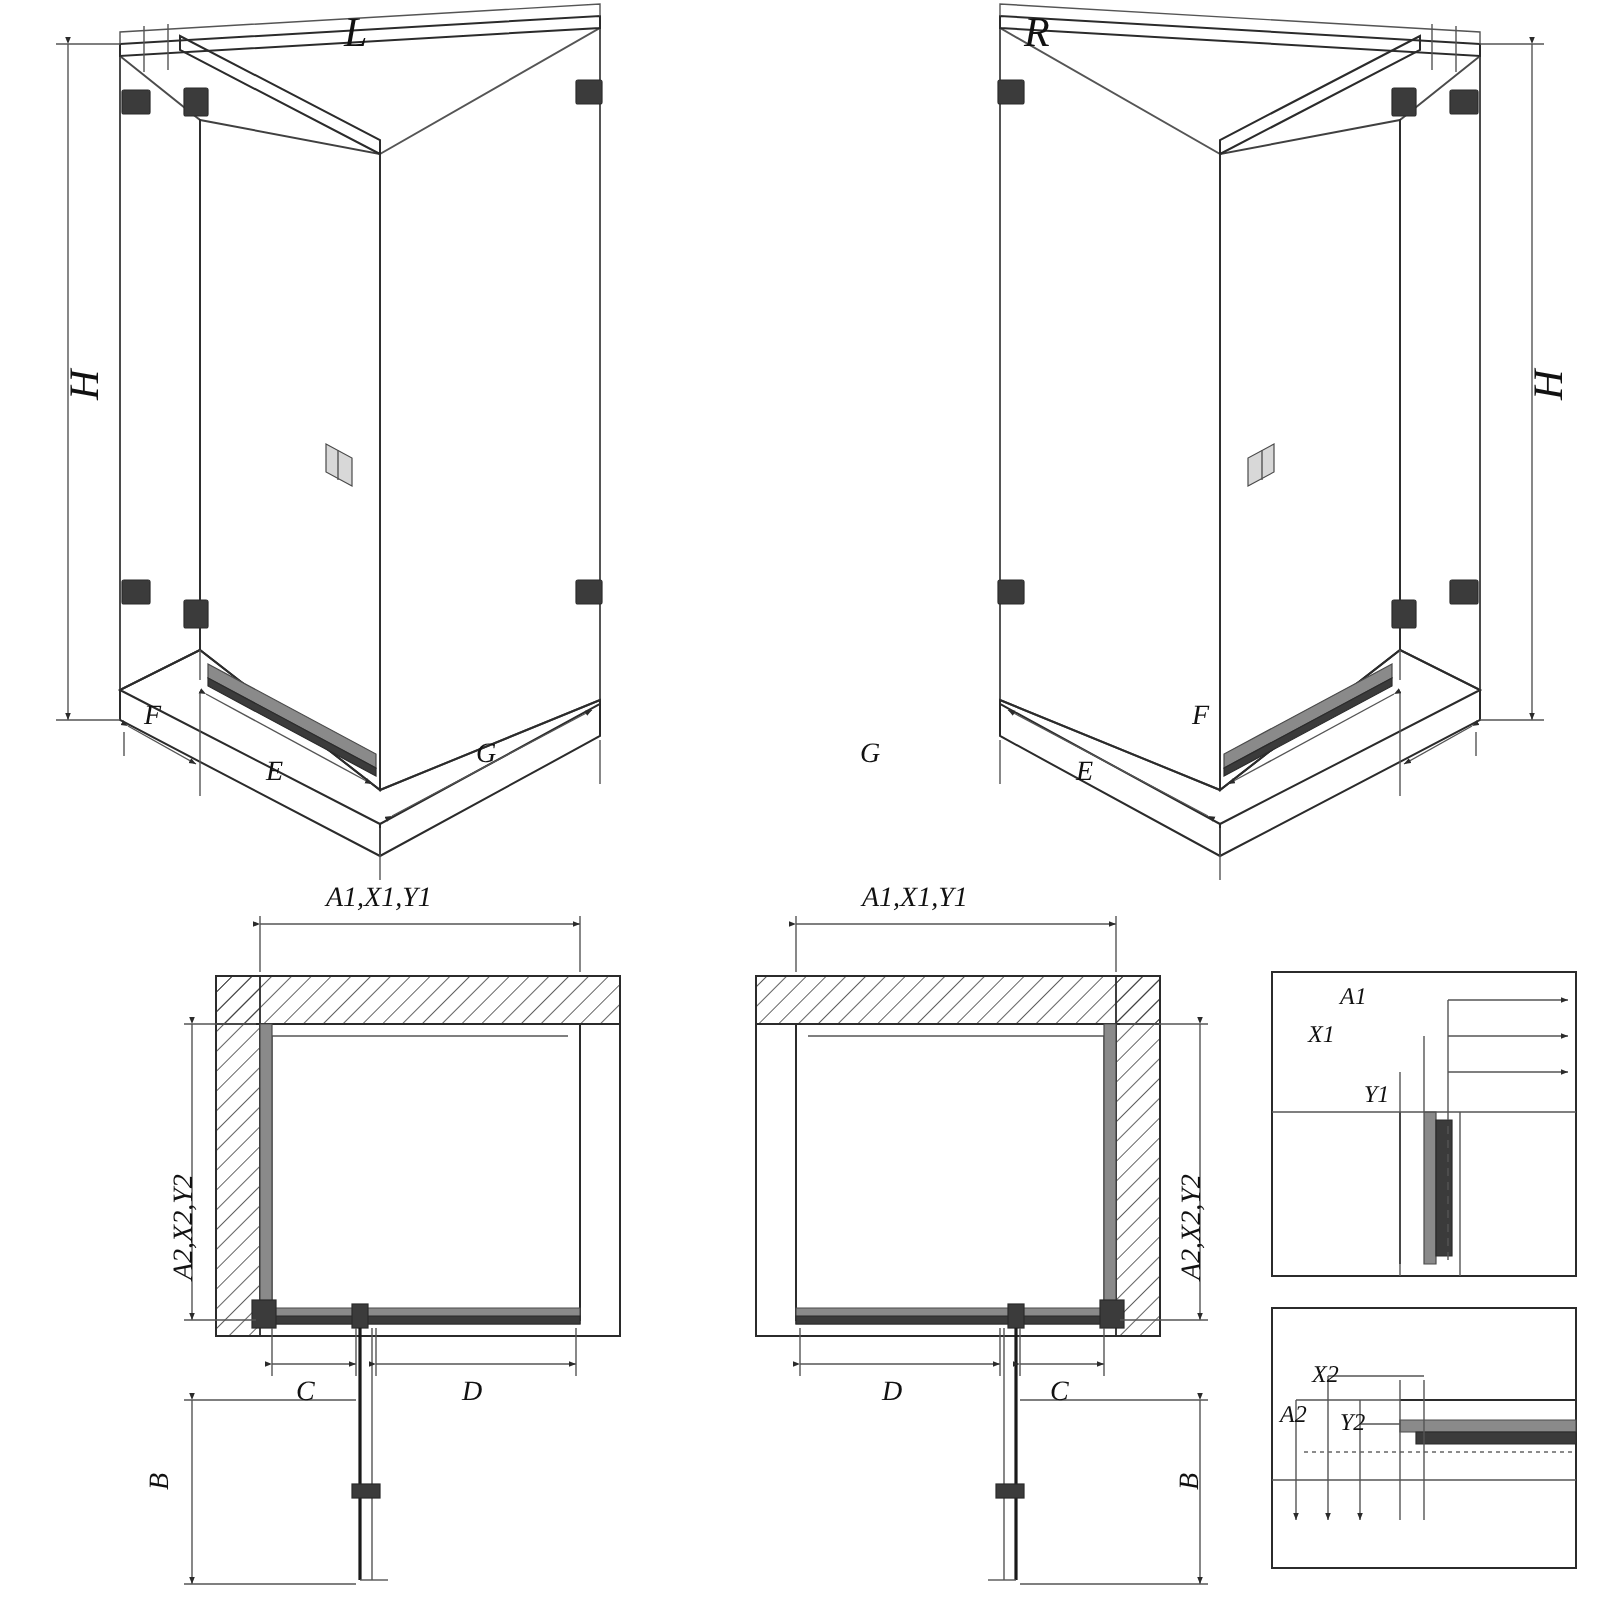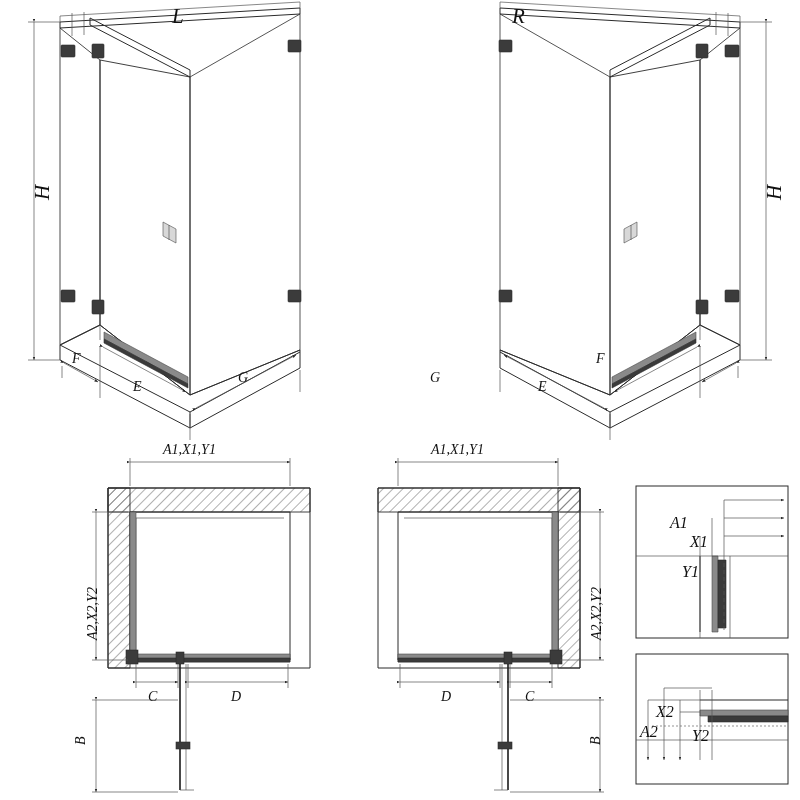--- a/index.html
+++ b/index.html
@@ -44,7 +44,7 @@
   }
   .lbl-big { font-size: 21px; font-style: italic; }
   .lbl-mid { font-size: 14px; font-style: italic; }
-  .lbl-sm  { font-size: 16px; font-style: italic; margin-top: 23px; }
+  .lbl-sm  { font-size: 12px; font-style: italic; }
   .rot90 { transform: rotate(-90deg); transform-origin: 0 0; }
 </style>
 </head>

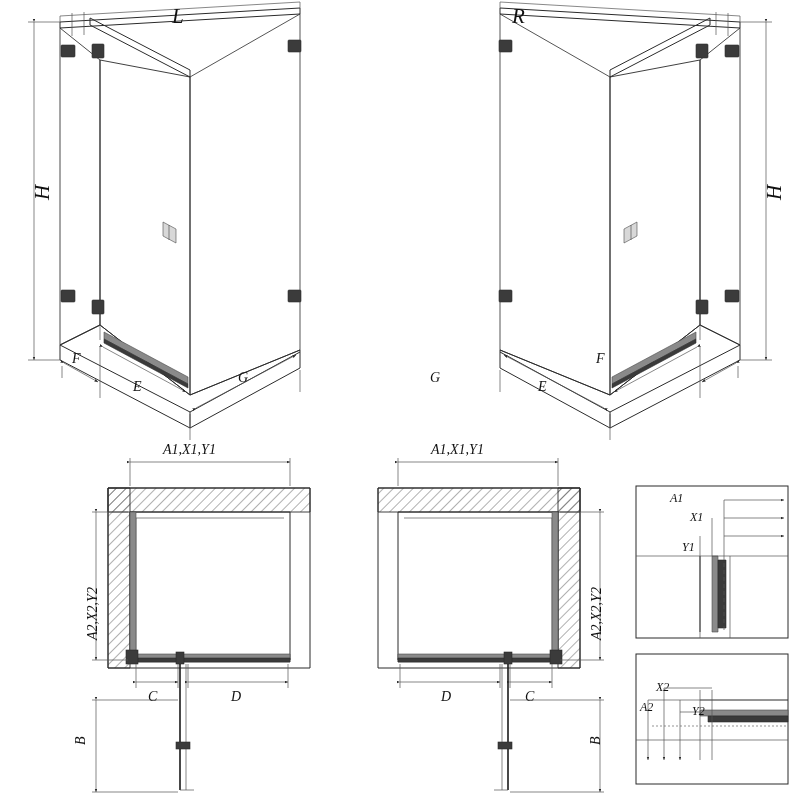--- a/index.html
+++ b/index.html
@@ -302,7 +302,7 @@
   <div class="lbl lbl-mid rot90" style="left:589px; top:745px;">B</div>
 
   <div class="lbl lbl-sm" style="left:670px; top:492px;">A1</div>
-  <div class="lbl lbl-sm" style="left:690px; top:511px;">X1</div>
+  <div class="lbl lbl-sm" style="left:654px; top:511px;">X1</div>
   <div class="lbl lbl-sm" style="left:682px; top:541px;">Y1</div>
 
   <div class="lbl lbl-sm" style="left:640px; top:701px;">A2</div>

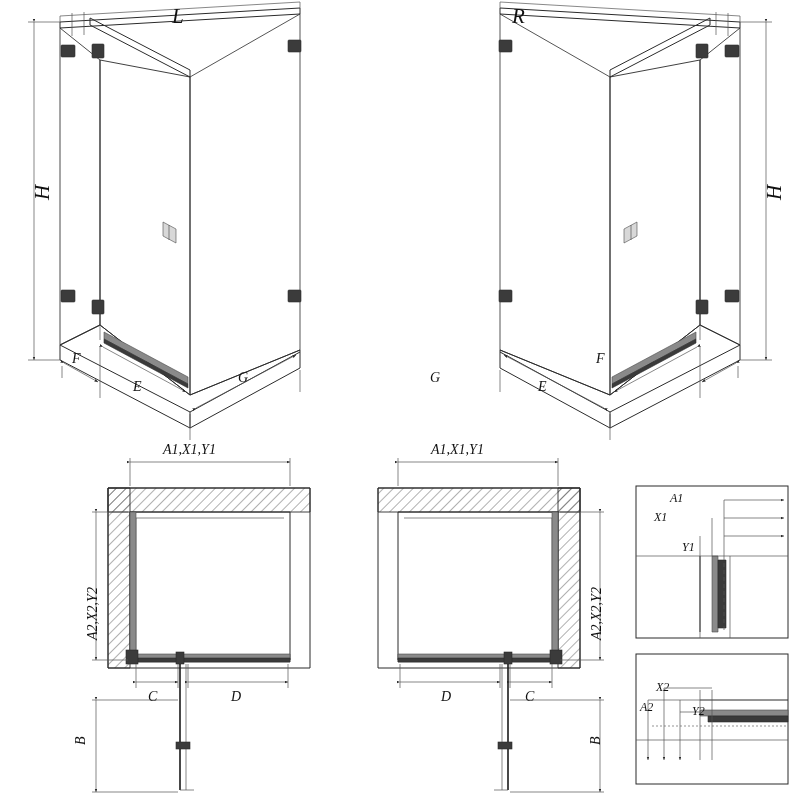--- a/index.html
+++ b/index.html
@@ -307,7 +307,7 @@
 
   <div class="lbl lbl-sm" style="left:640px; top:701px;">A2</div>
   <div class="lbl lbl-sm" style="left:656px; top:681px;font-style:italic;">X2</div>
-  <div class="lbl lbl-sm" style="left:692px; top:705px;">Y2</div>
+  <div class="lbl lbl-sm" style="left:670px; top:705px;">Y2</div>
 
 </div>
 

